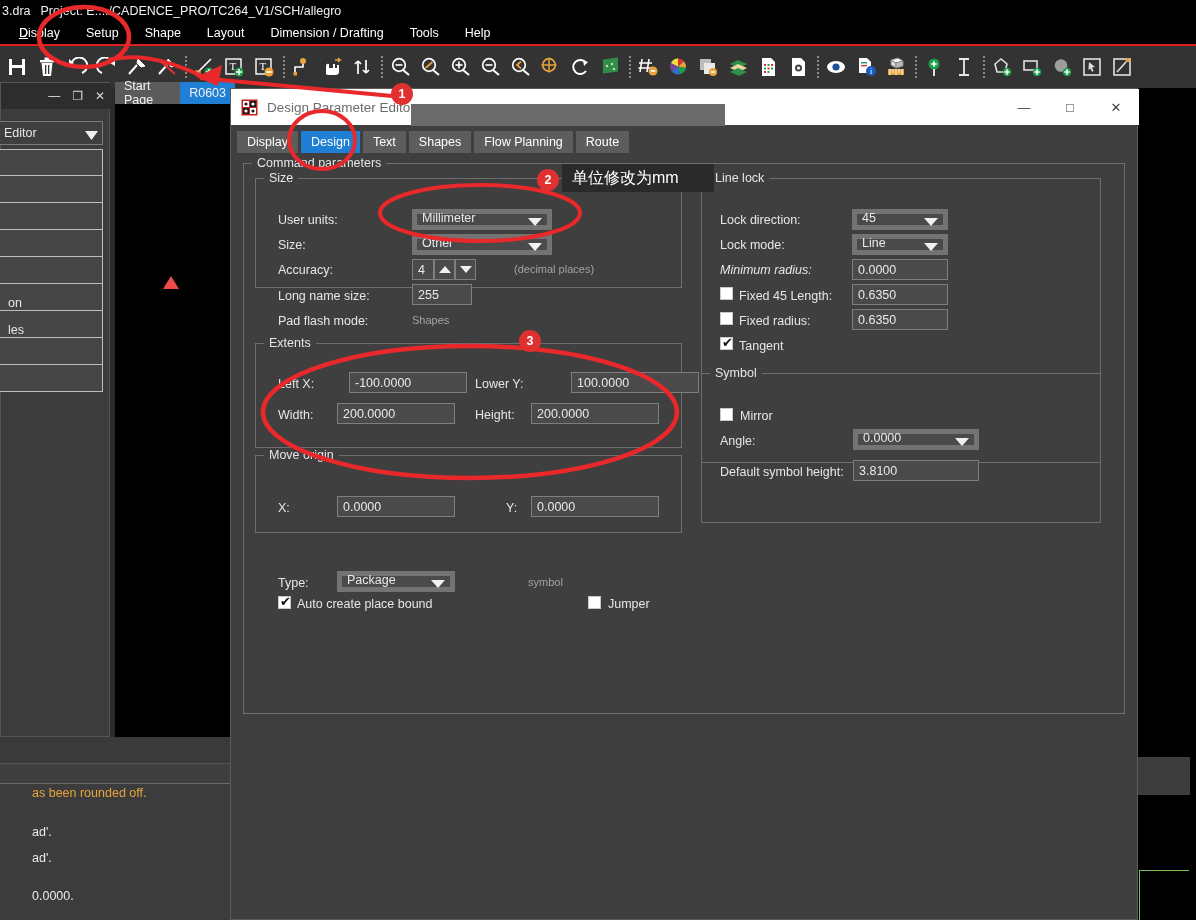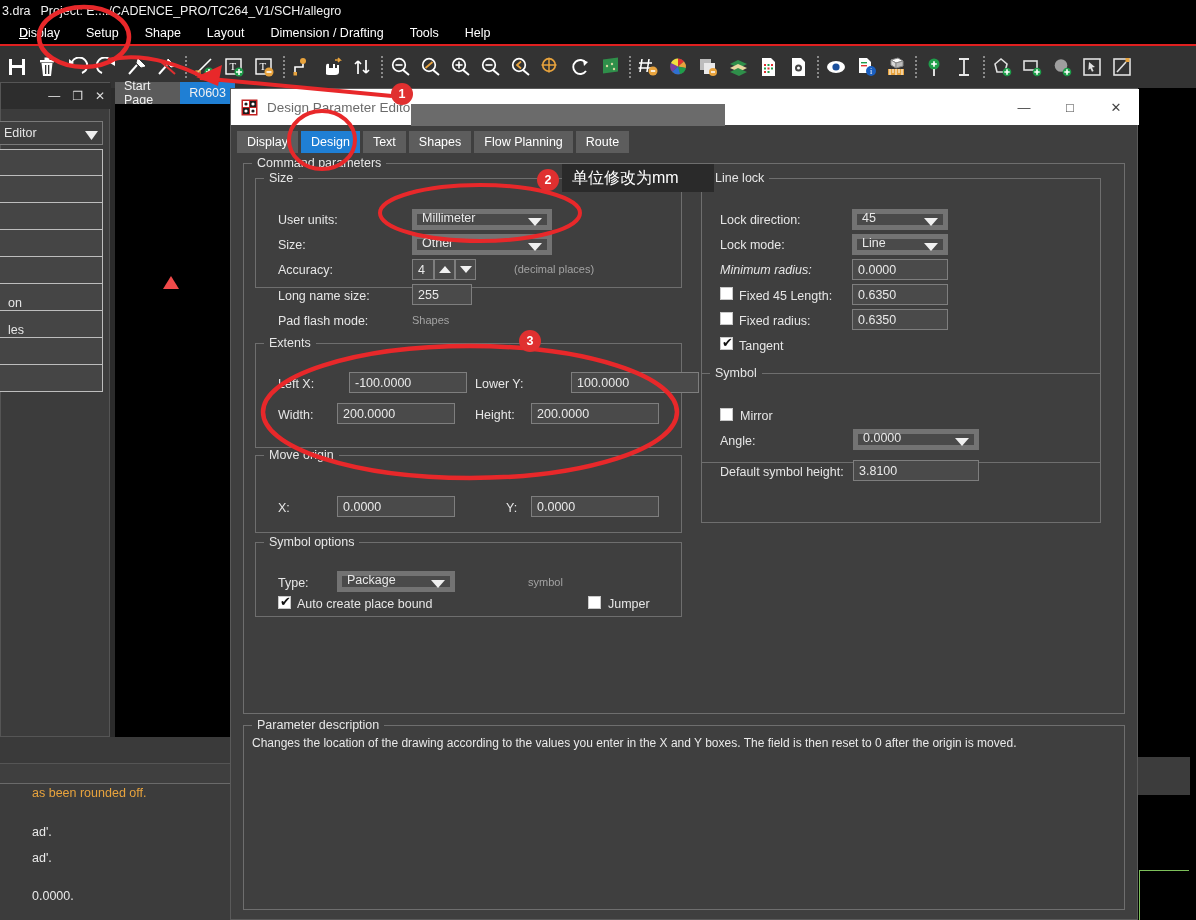--- a/index.html
+++ b/index.html
@@ -682,9 +682,6 @@
         <span>0.0000</span>
       </div>
 
-      <div class="gbox" style="left:18px; top:389px; width:427px; height:75px;">
-        <div class="gtitle">Symbol options</div>
-      </div>
       <div class="lbl" style="left:41px; top:423px;">Type:</div>
       <div class="combo" style="left:100px; top:418px; width:118px;">
         <span>Package</span>

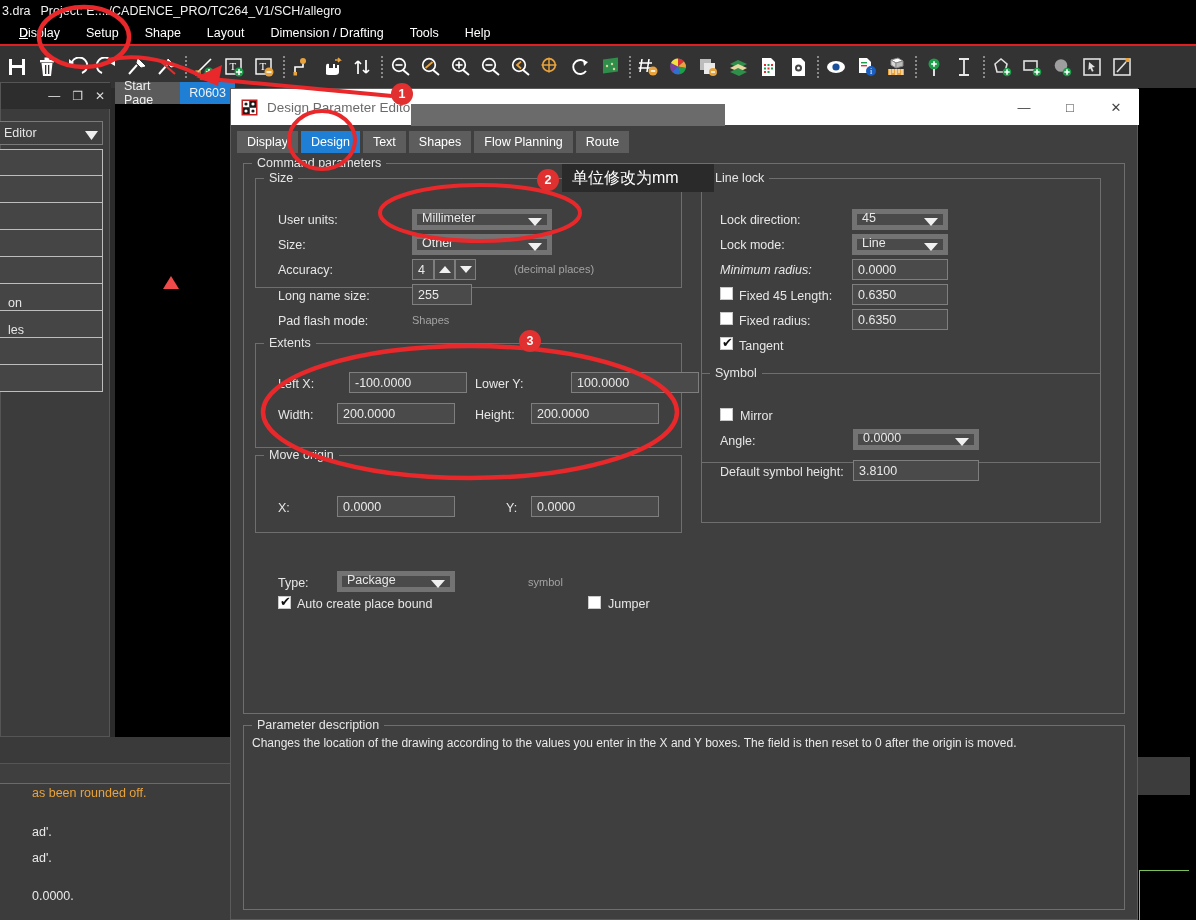--- a/index.html
+++ b/index.html
@@ -738,10 +738,6 @@
         <span>3.8100</span>
       </div>
 
-      <div class="gbox" style="left:6px; top:572px; width:882px; height:185px;">
-        <div class="gtitle">Parameter description</div>
-        <div class="paramdesc-txt">Changes the location of the drawing according to the values you enter in the X and Y boxes. The field is then reset to 0 after the origin is moved.</div>
-      </div>
 
     </div>
   </div>

